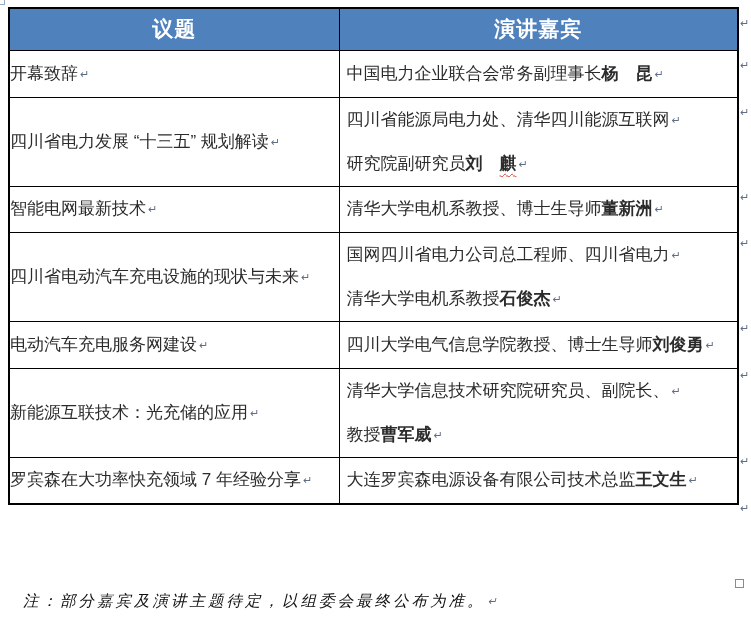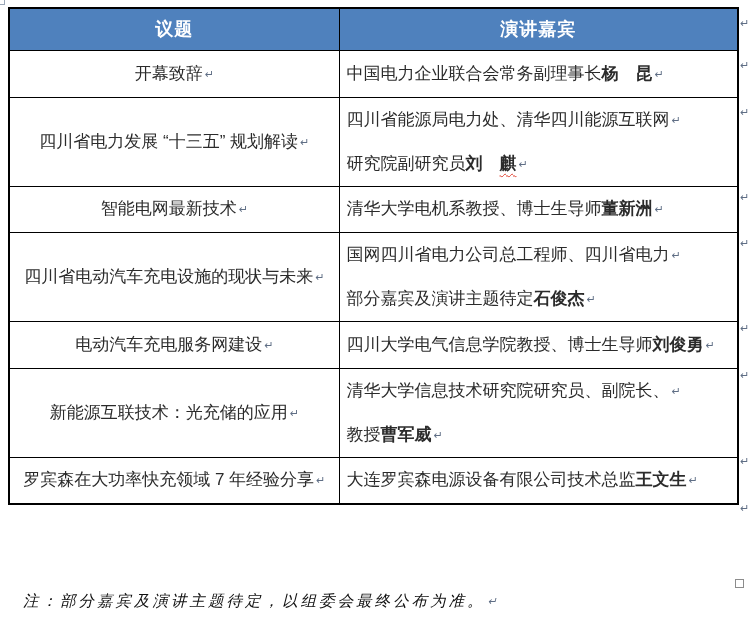--- a/index.html
+++ b/index.html
@@ -23,7 +23,7 @@
   th,td{border:1px solid #000000;padding:0;vertical-align:middle;}
   th{
     background:#4F81BD;color:#ffffff;
-    font-size:18px;font-weight:bold;height:40px;
+    font-size:21px;font-weight:bold;height:40px;
     text-align:center;letter-spacing:1px;
   }
   td{font-size:17px;}

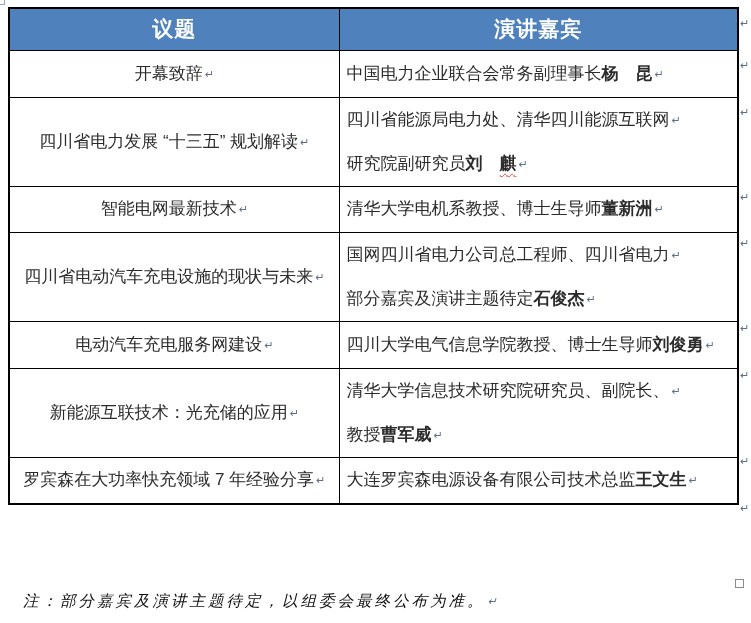--- a/index.html
+++ b/index.html
@@ -29,7 +29,7 @@
   td{font-size:17px;}
   .cell{display:flex;flex-direction:column;justify-content:center;width:100%;height:100%;}
   .tline{line-height:43px;white-space:nowrap;}
-  .col-topic .tline{text-align:center;}
+  .col-topic .tline{text-align:left;}
   .col-speaker{padding-left:7px;padding-right:8px;}
   .bold{font-weight:bold;}
   .sq-red{

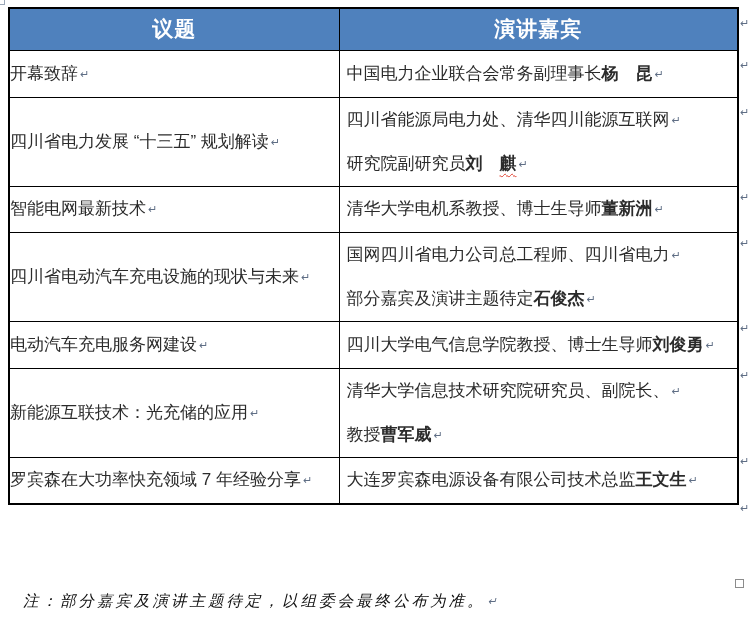--- a/index.html
+++ b/index.html
@@ -122,7 +122,7 @@
           <td class="col-speaker">
             <div class="cell">
               <div class="tline"><span class="sq-green">国网四川省电力公司</span><span>总工程师、四川省电力</span><span class="pmark">↵</span></div>
-              <div class="tline"><span>部分嘉宾及演讲主题待定</span><span class="bold">石俊杰</span><span class="pmark">↵</span></div>
+              <div class="tline"><span>清华大学电机系教授</span><span class="bold">石俊杰</span><span class="pmark">↵</span></div>
             </div>
           </td>
         </tr>

